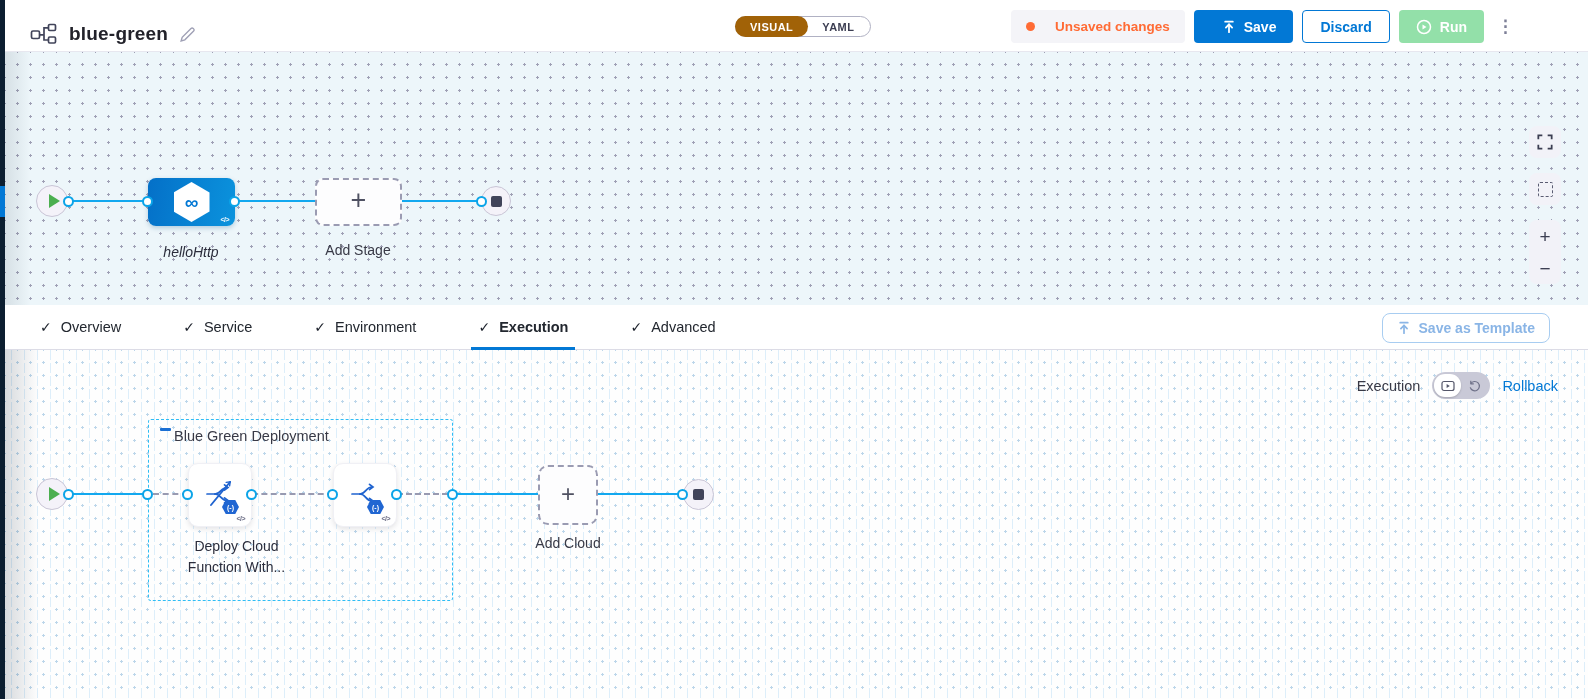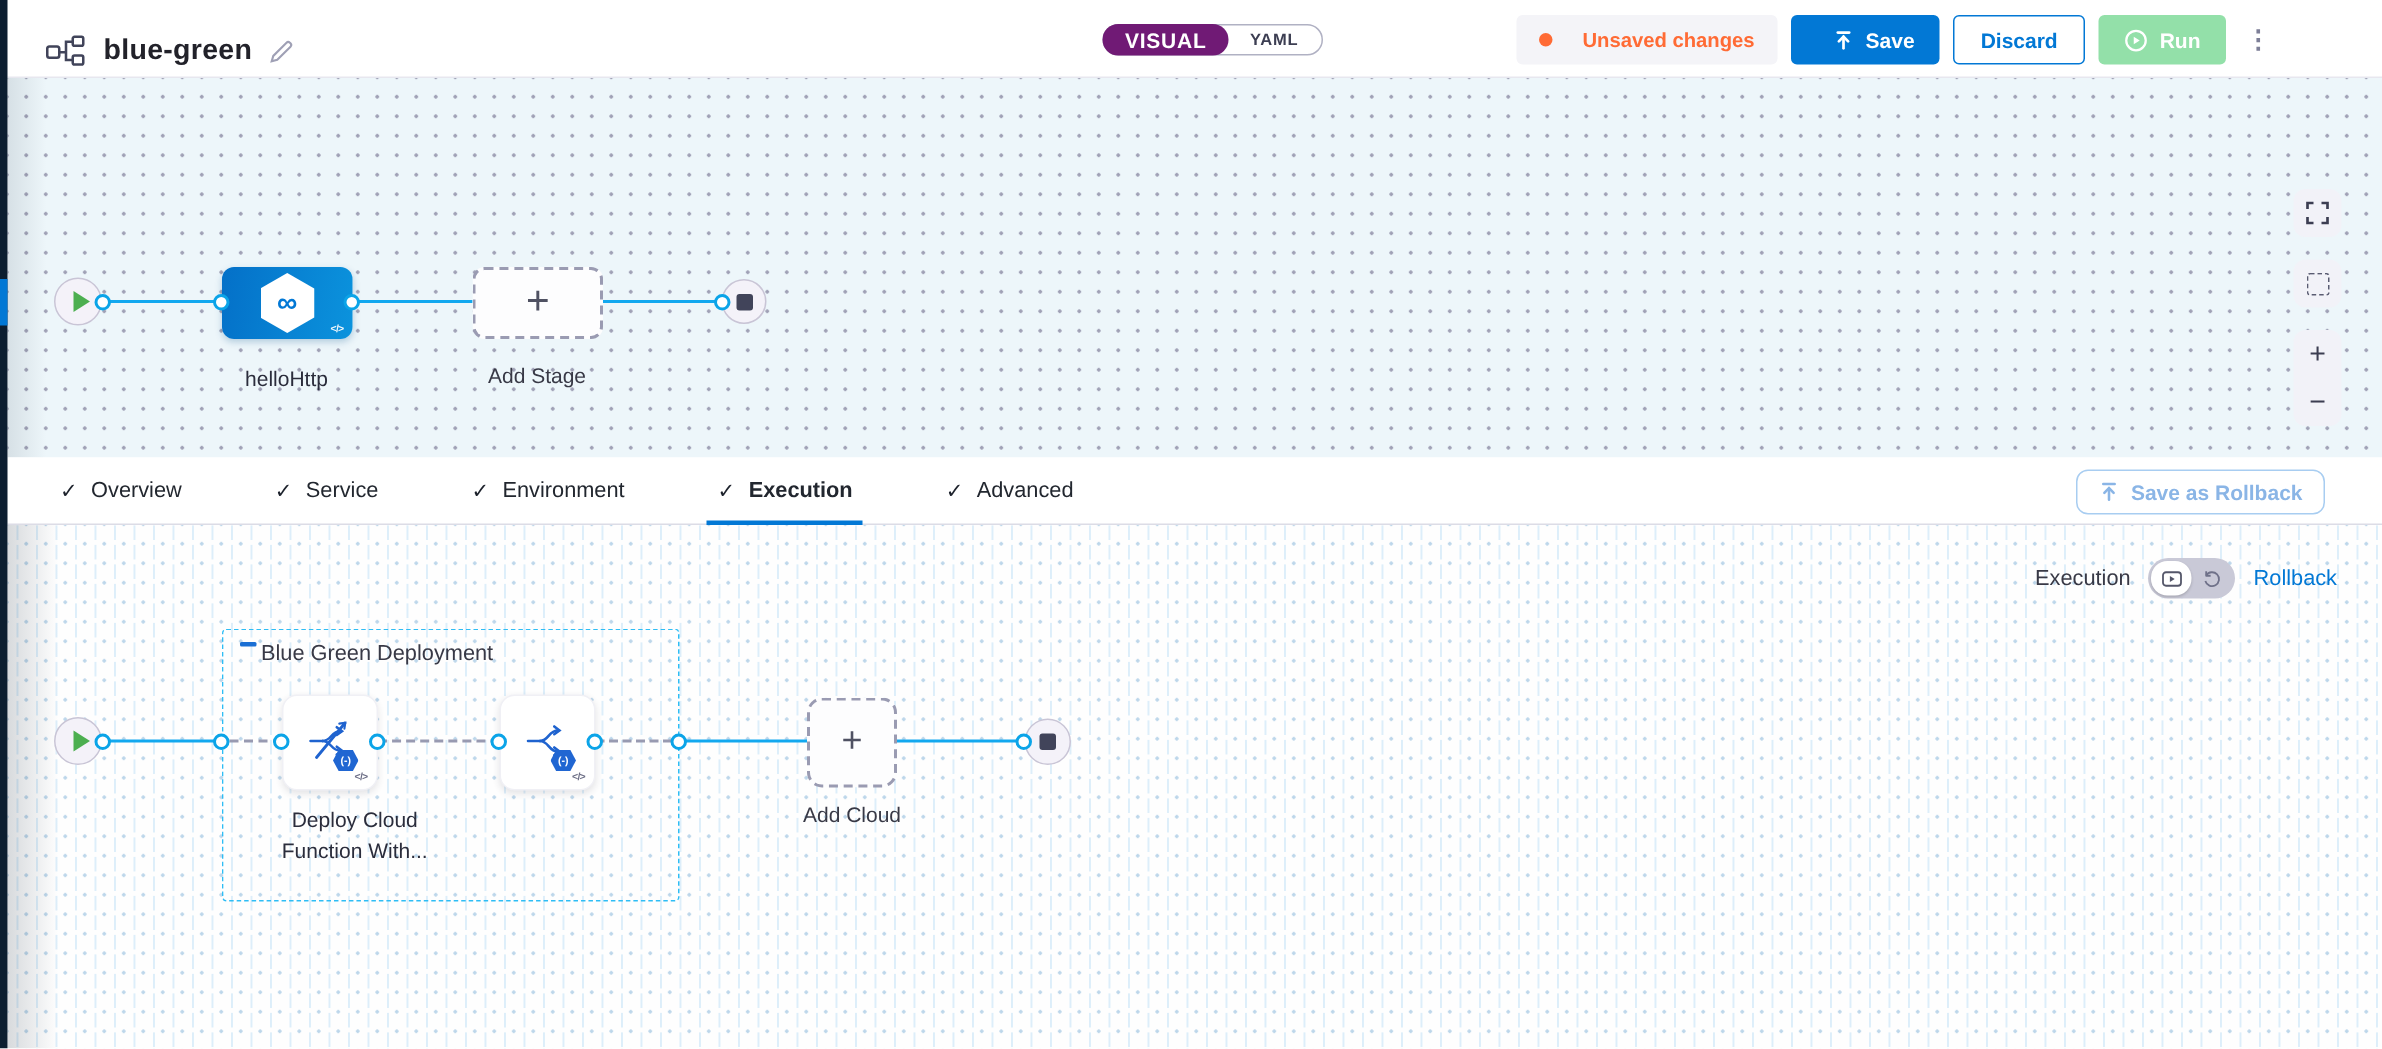--- a/index.html
+++ b/index.html
@@ -18,7 +18,7 @@
   .icon-btn { background:none; border:none; cursor:pointer; display:flex; align-items:center; }
 
   .view-toggle { position:absolute; left:730px; top:16px; height:21px; display:flex; align-items:stretch; border:1px solid #b0b1c3; border-radius:11px; background:#fff; }
-  .vt-visual { background:#701a75; color:#fff; border-radius:11px; padding:0 15px; font-size:14px; font-weight:700; letter-spacing:.5px; display:flex; align-items:center; margin:-1px; }
+  .vt-visual { background:#a16207; color:#fff; border-radius:11px; padding:0 15px; font-size:11px; font-weight:700; letter-spacing:.5px; display:flex; align-items:center; margin:-1px; }
   .vt-yaml { color:#3c3e52; padding:0 15px; font-size:11px; font-weight:700; letter-spacing:.5px; display:flex; align-items:center; }
 
   .h-right { position:absolute; right:74px; top:10px; height:33px; display:flex; align-items:center; gap:9px; }

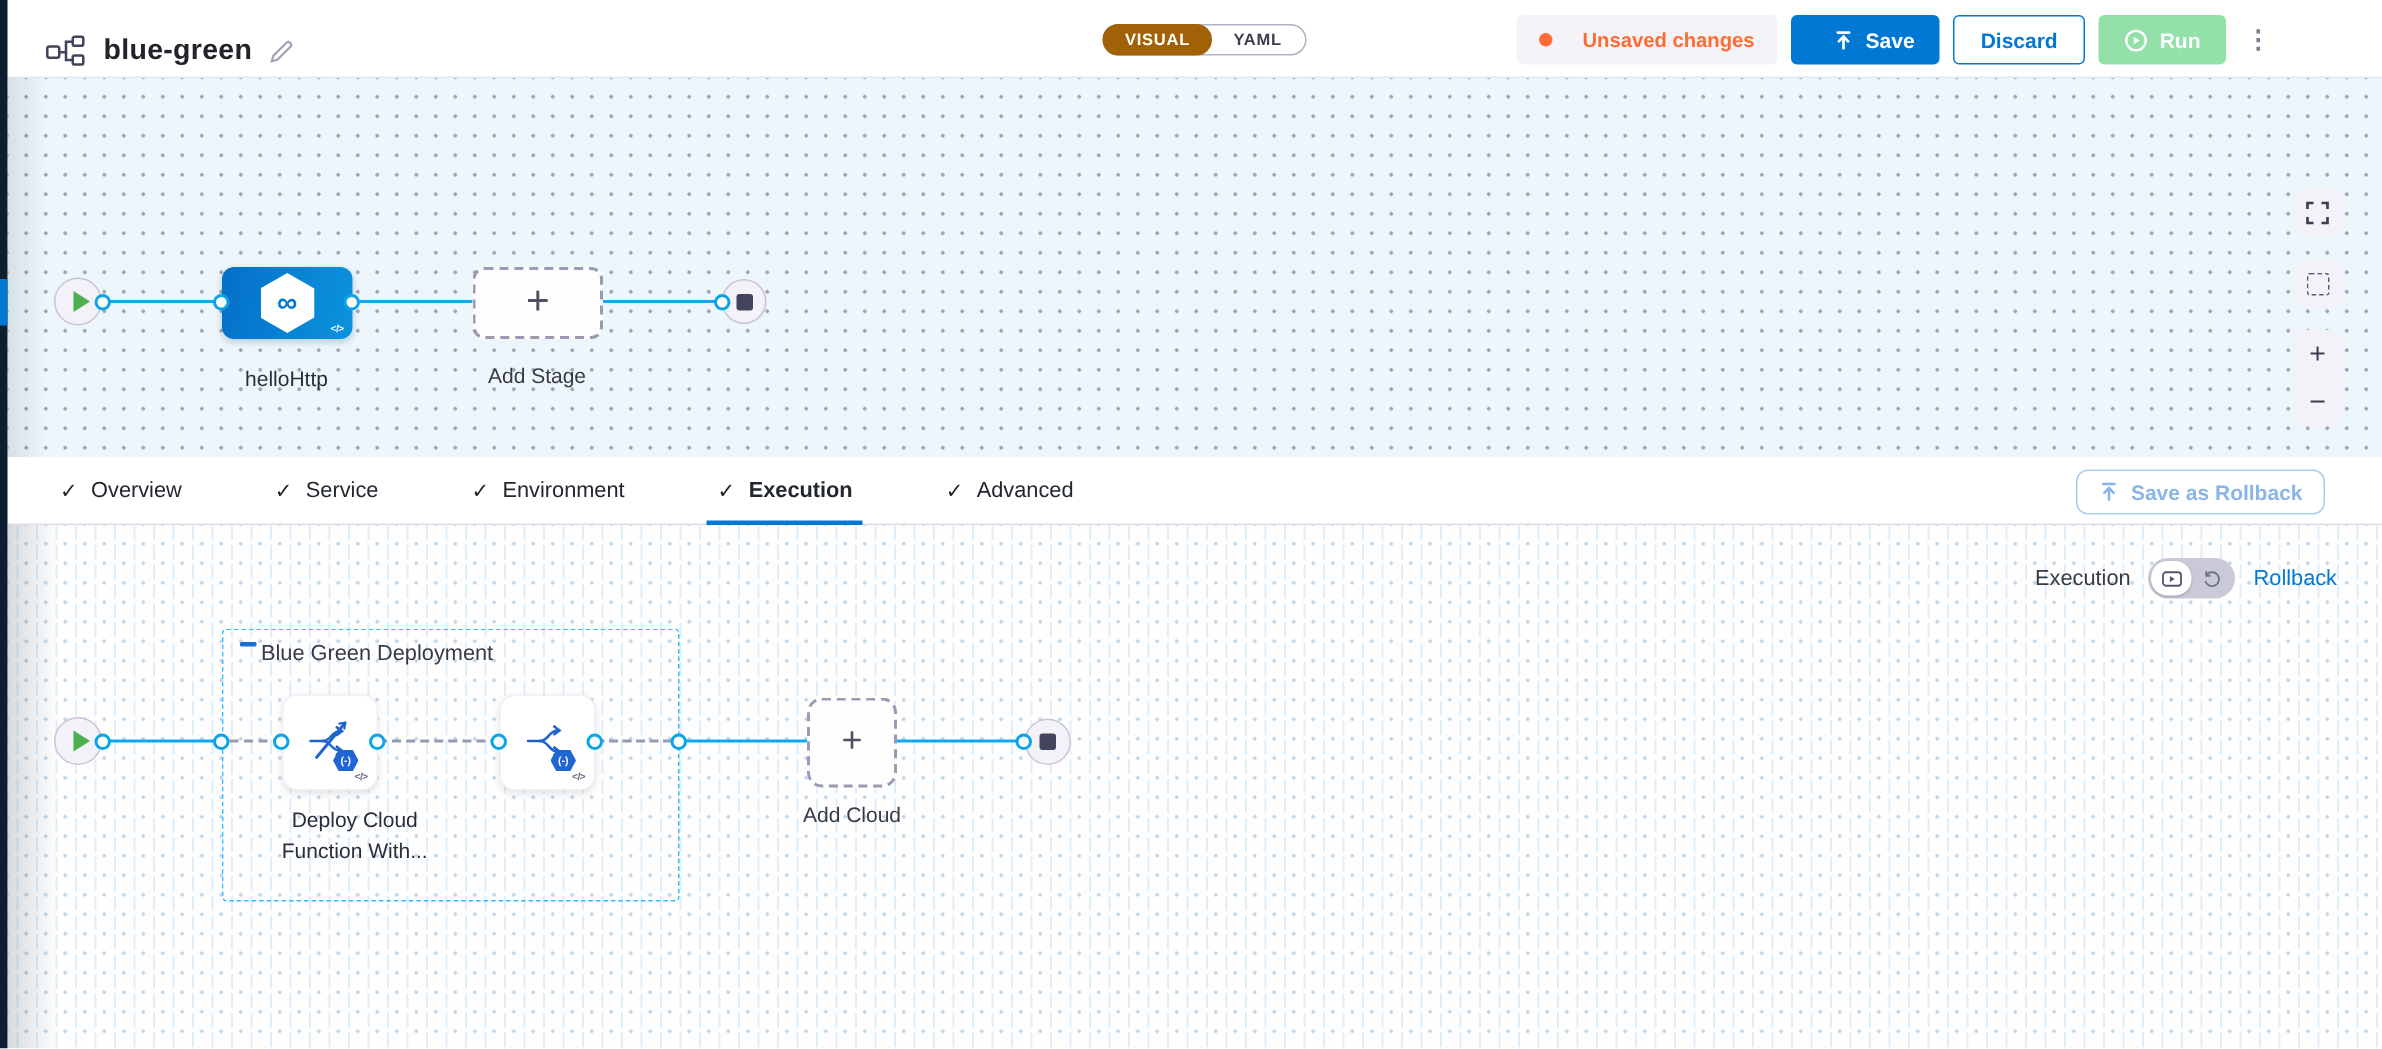--- a/index.html
+++ b/index.html
@@ -171,7 +171,7 @@
       <span class="code-glyph-w">&lt;/&gt;</span>
     </div>
     <span class="port" style="left:224px; top:144px;"></span>
-    <div class="node-label" style="left:121px; top:192px; width:130px;">helloHttp</div>
+    <div class="node-label" style="left:121px; top:192px; width:130px;font-style:italic;">helloHttp</div>
 
     <div class="add-box" style="left:310px; top:126px; width:87px; height:48px;">
       <span class="plus-glyph">+</span>

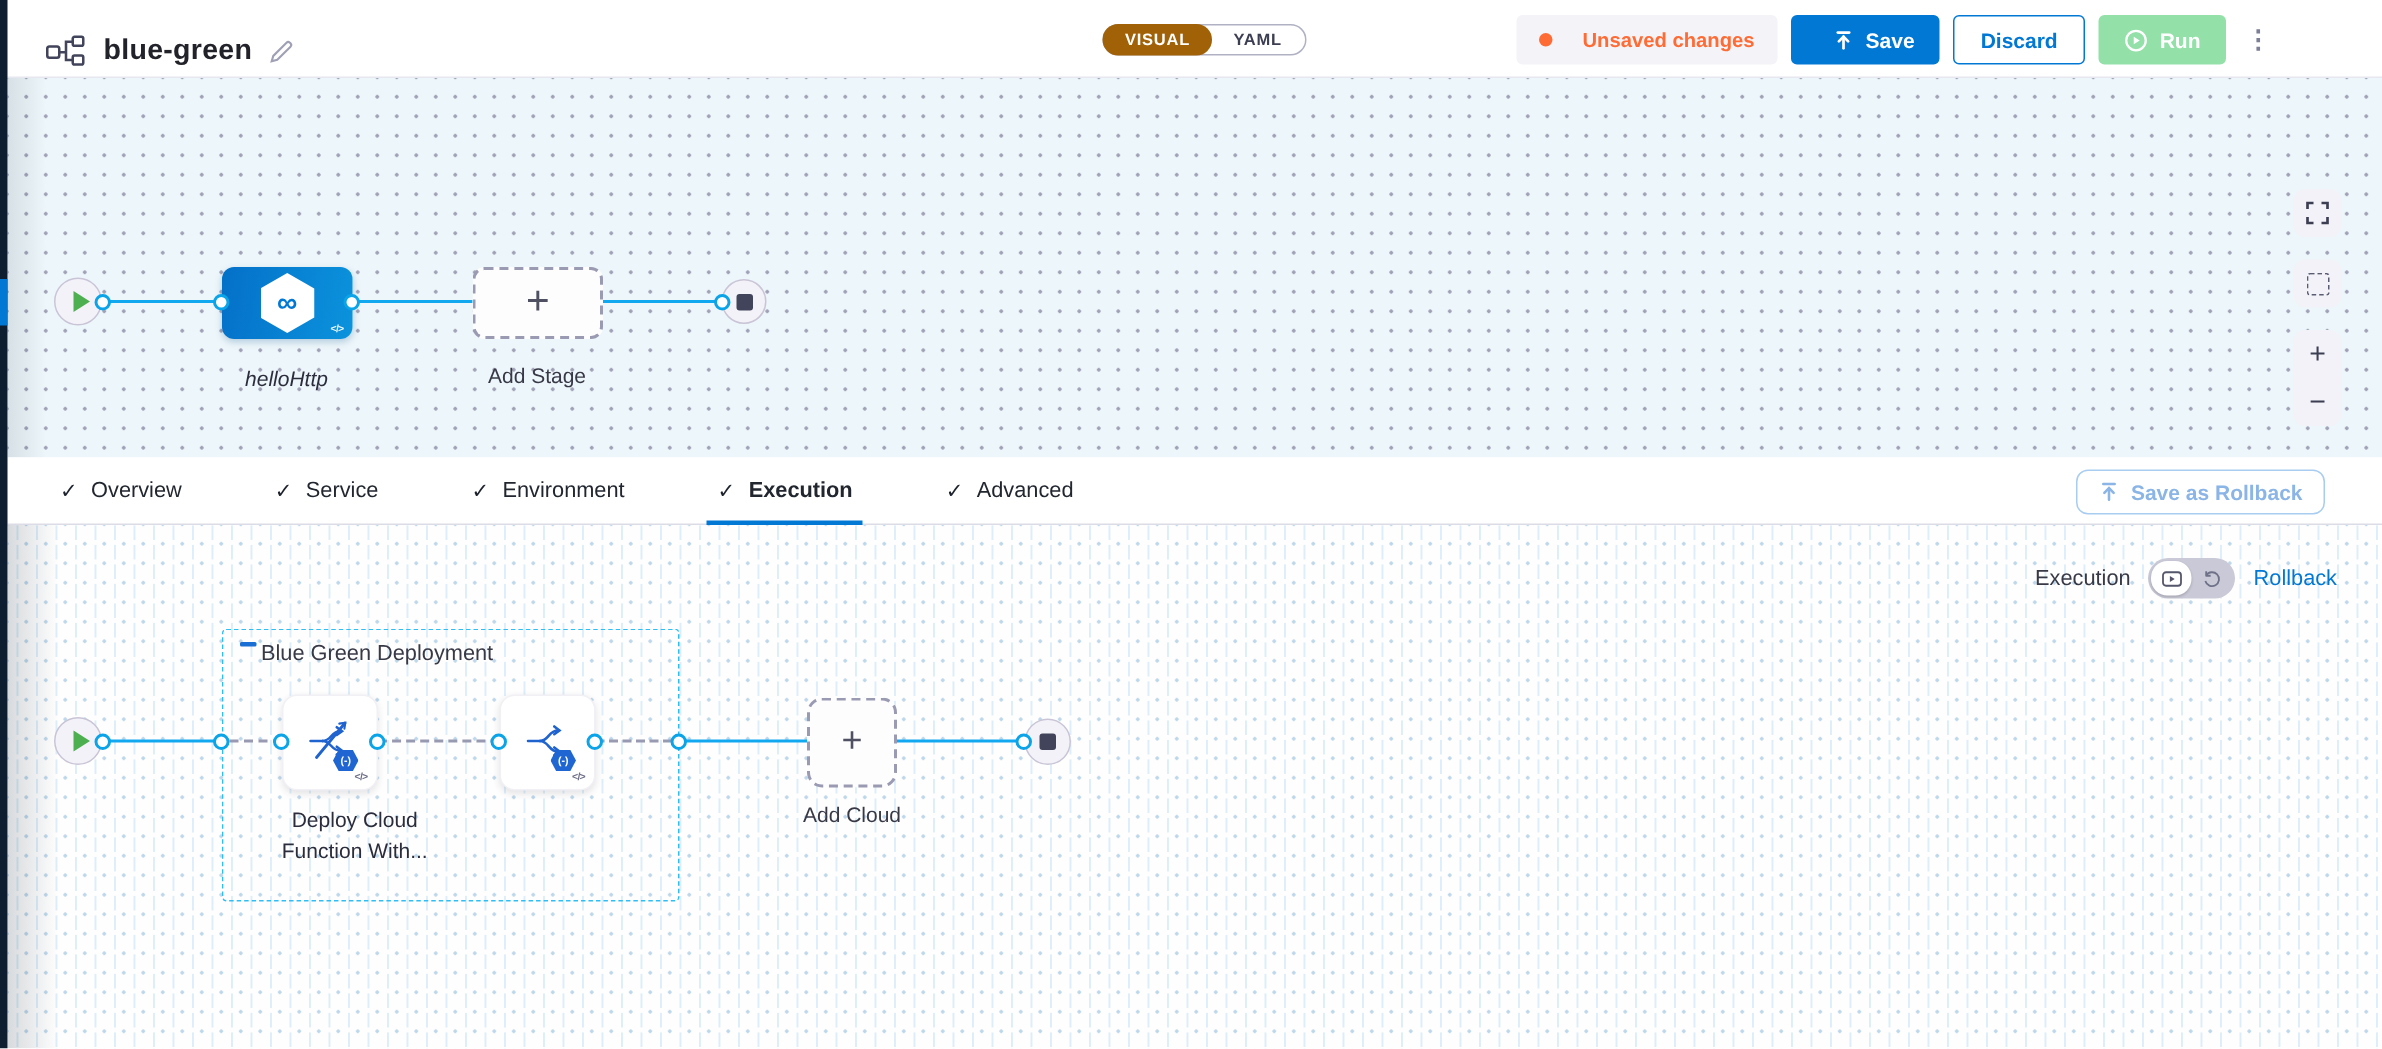--- a/index.html
+++ b/index.html
@@ -229,7 +229,7 @@
           <path d="M7 12.2 V4.6"></path>
           <path d="M3.9 7.6 7 4.4 10.1 7.6"></path>
       </svg>
-      <span>Save as Rollback</span>
+      <span>Save as Template</span>
     </button>
   </div>
 

